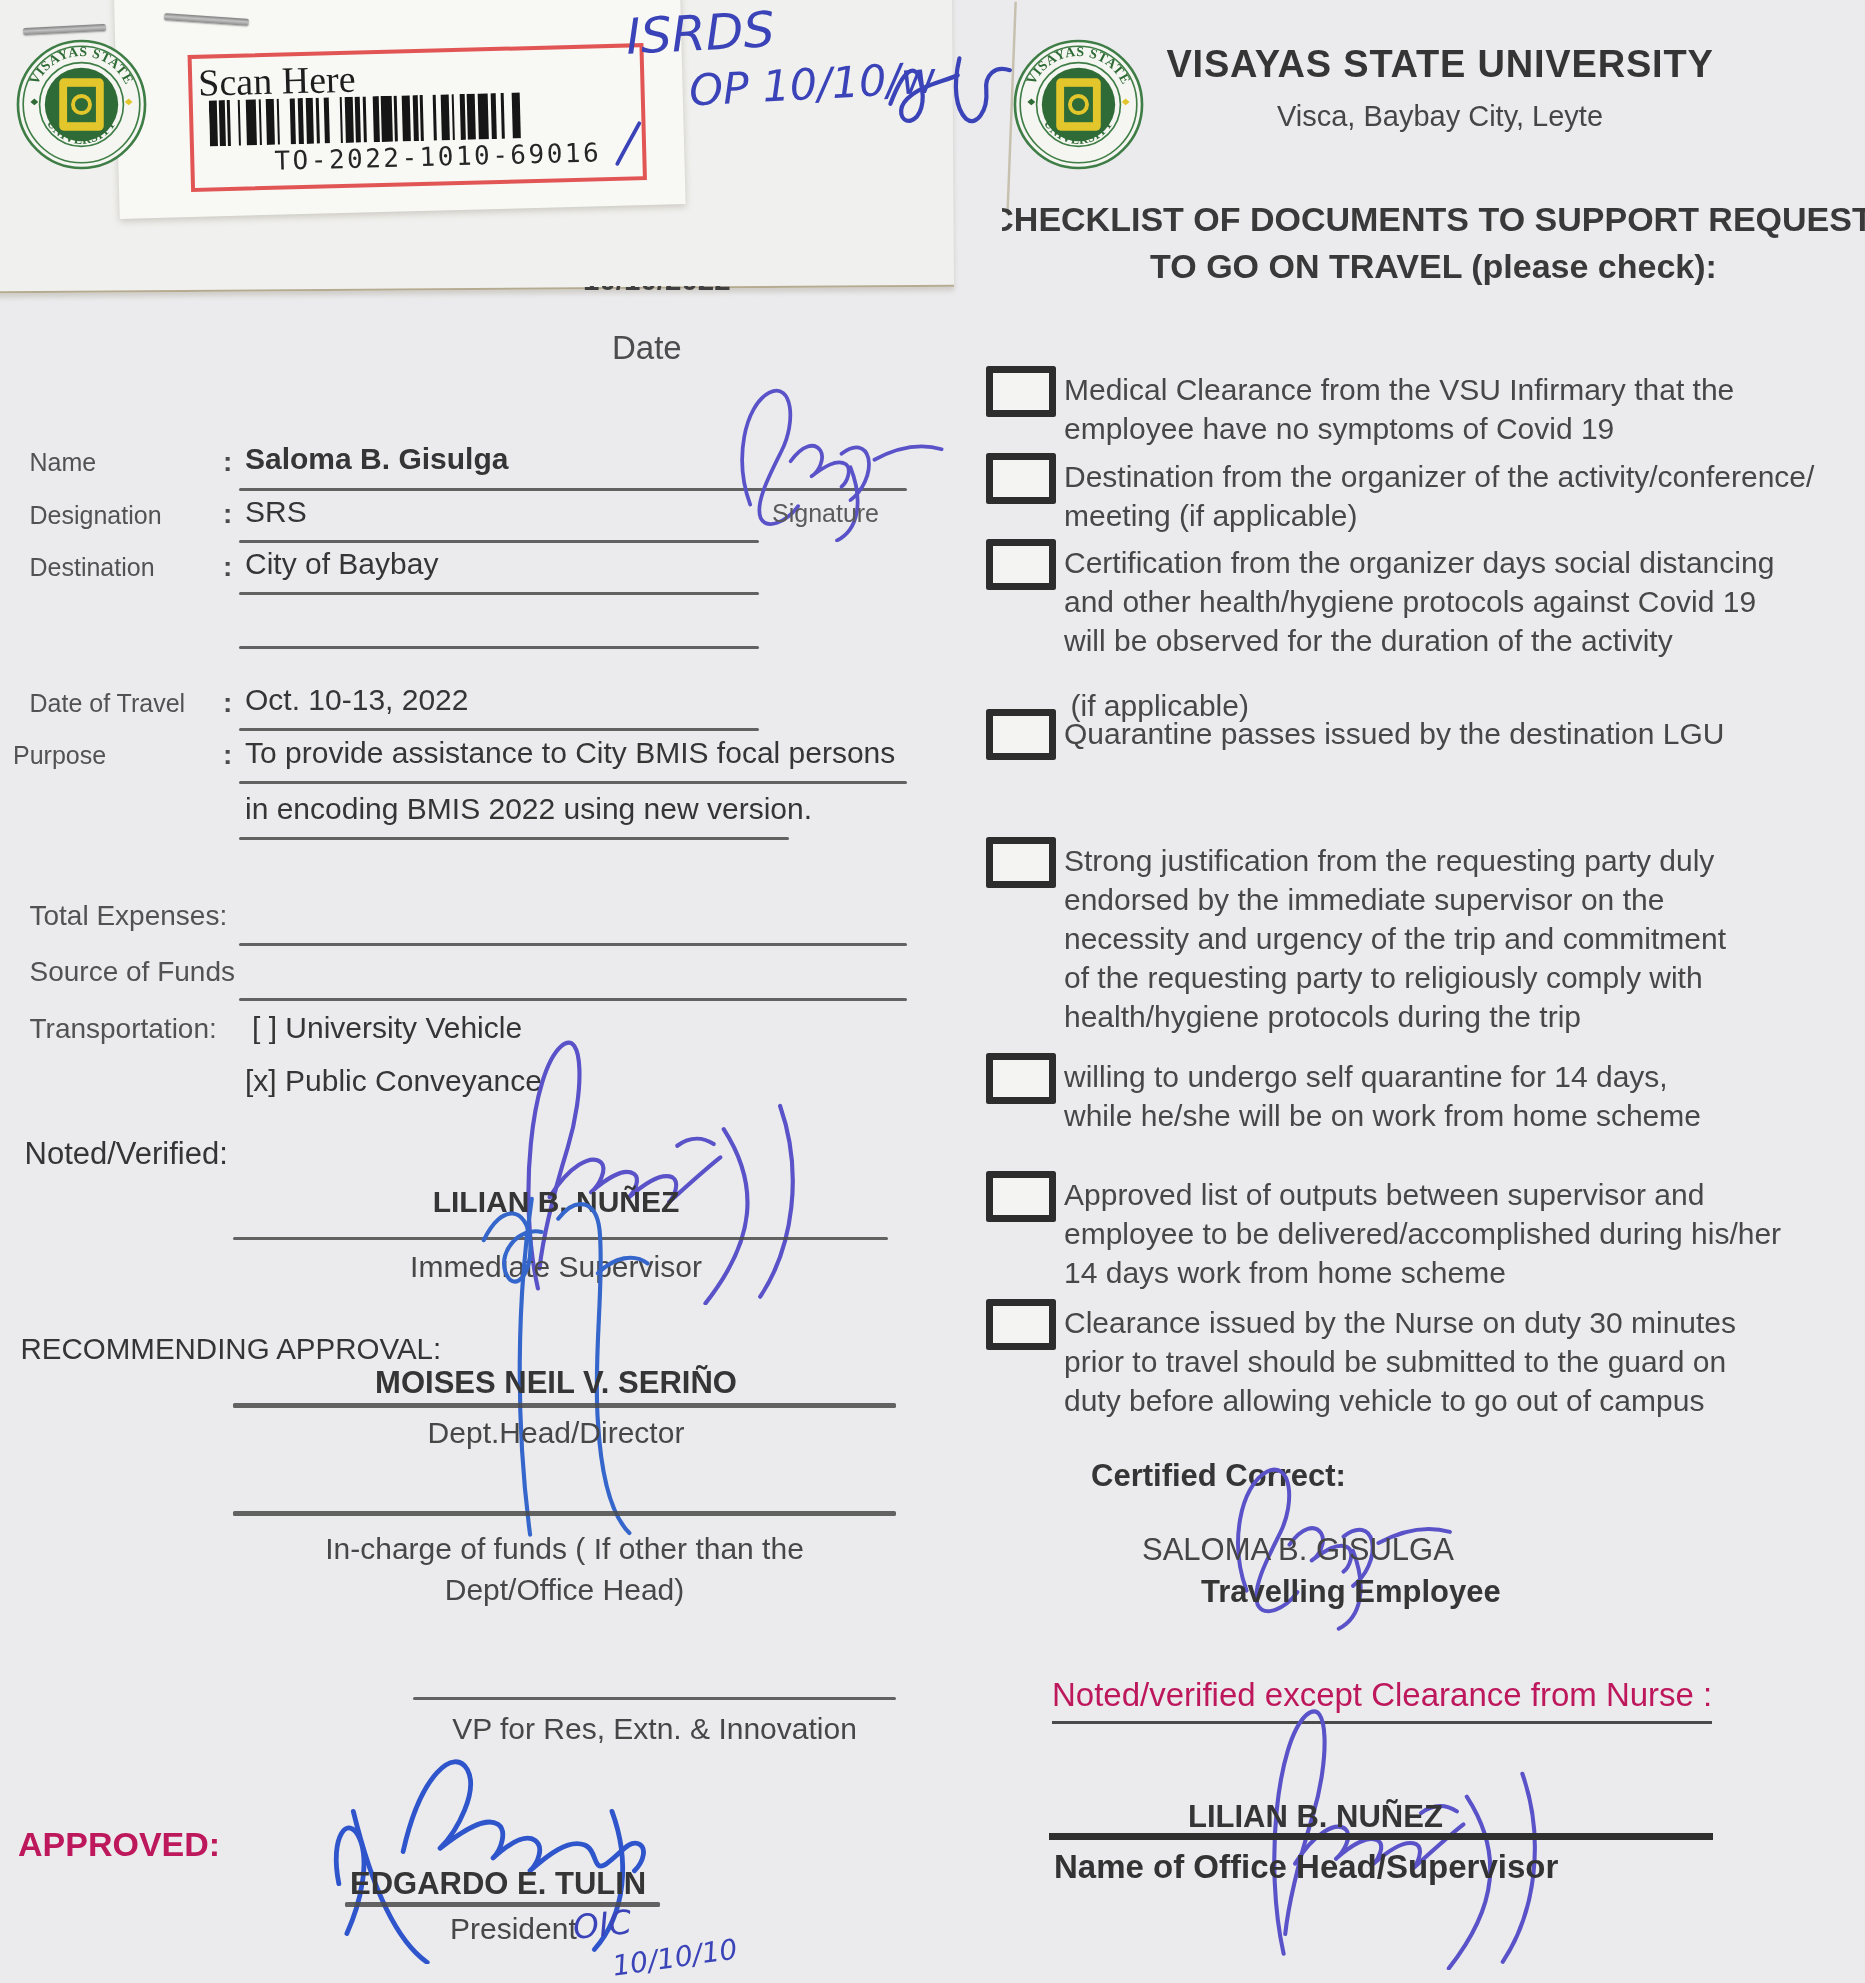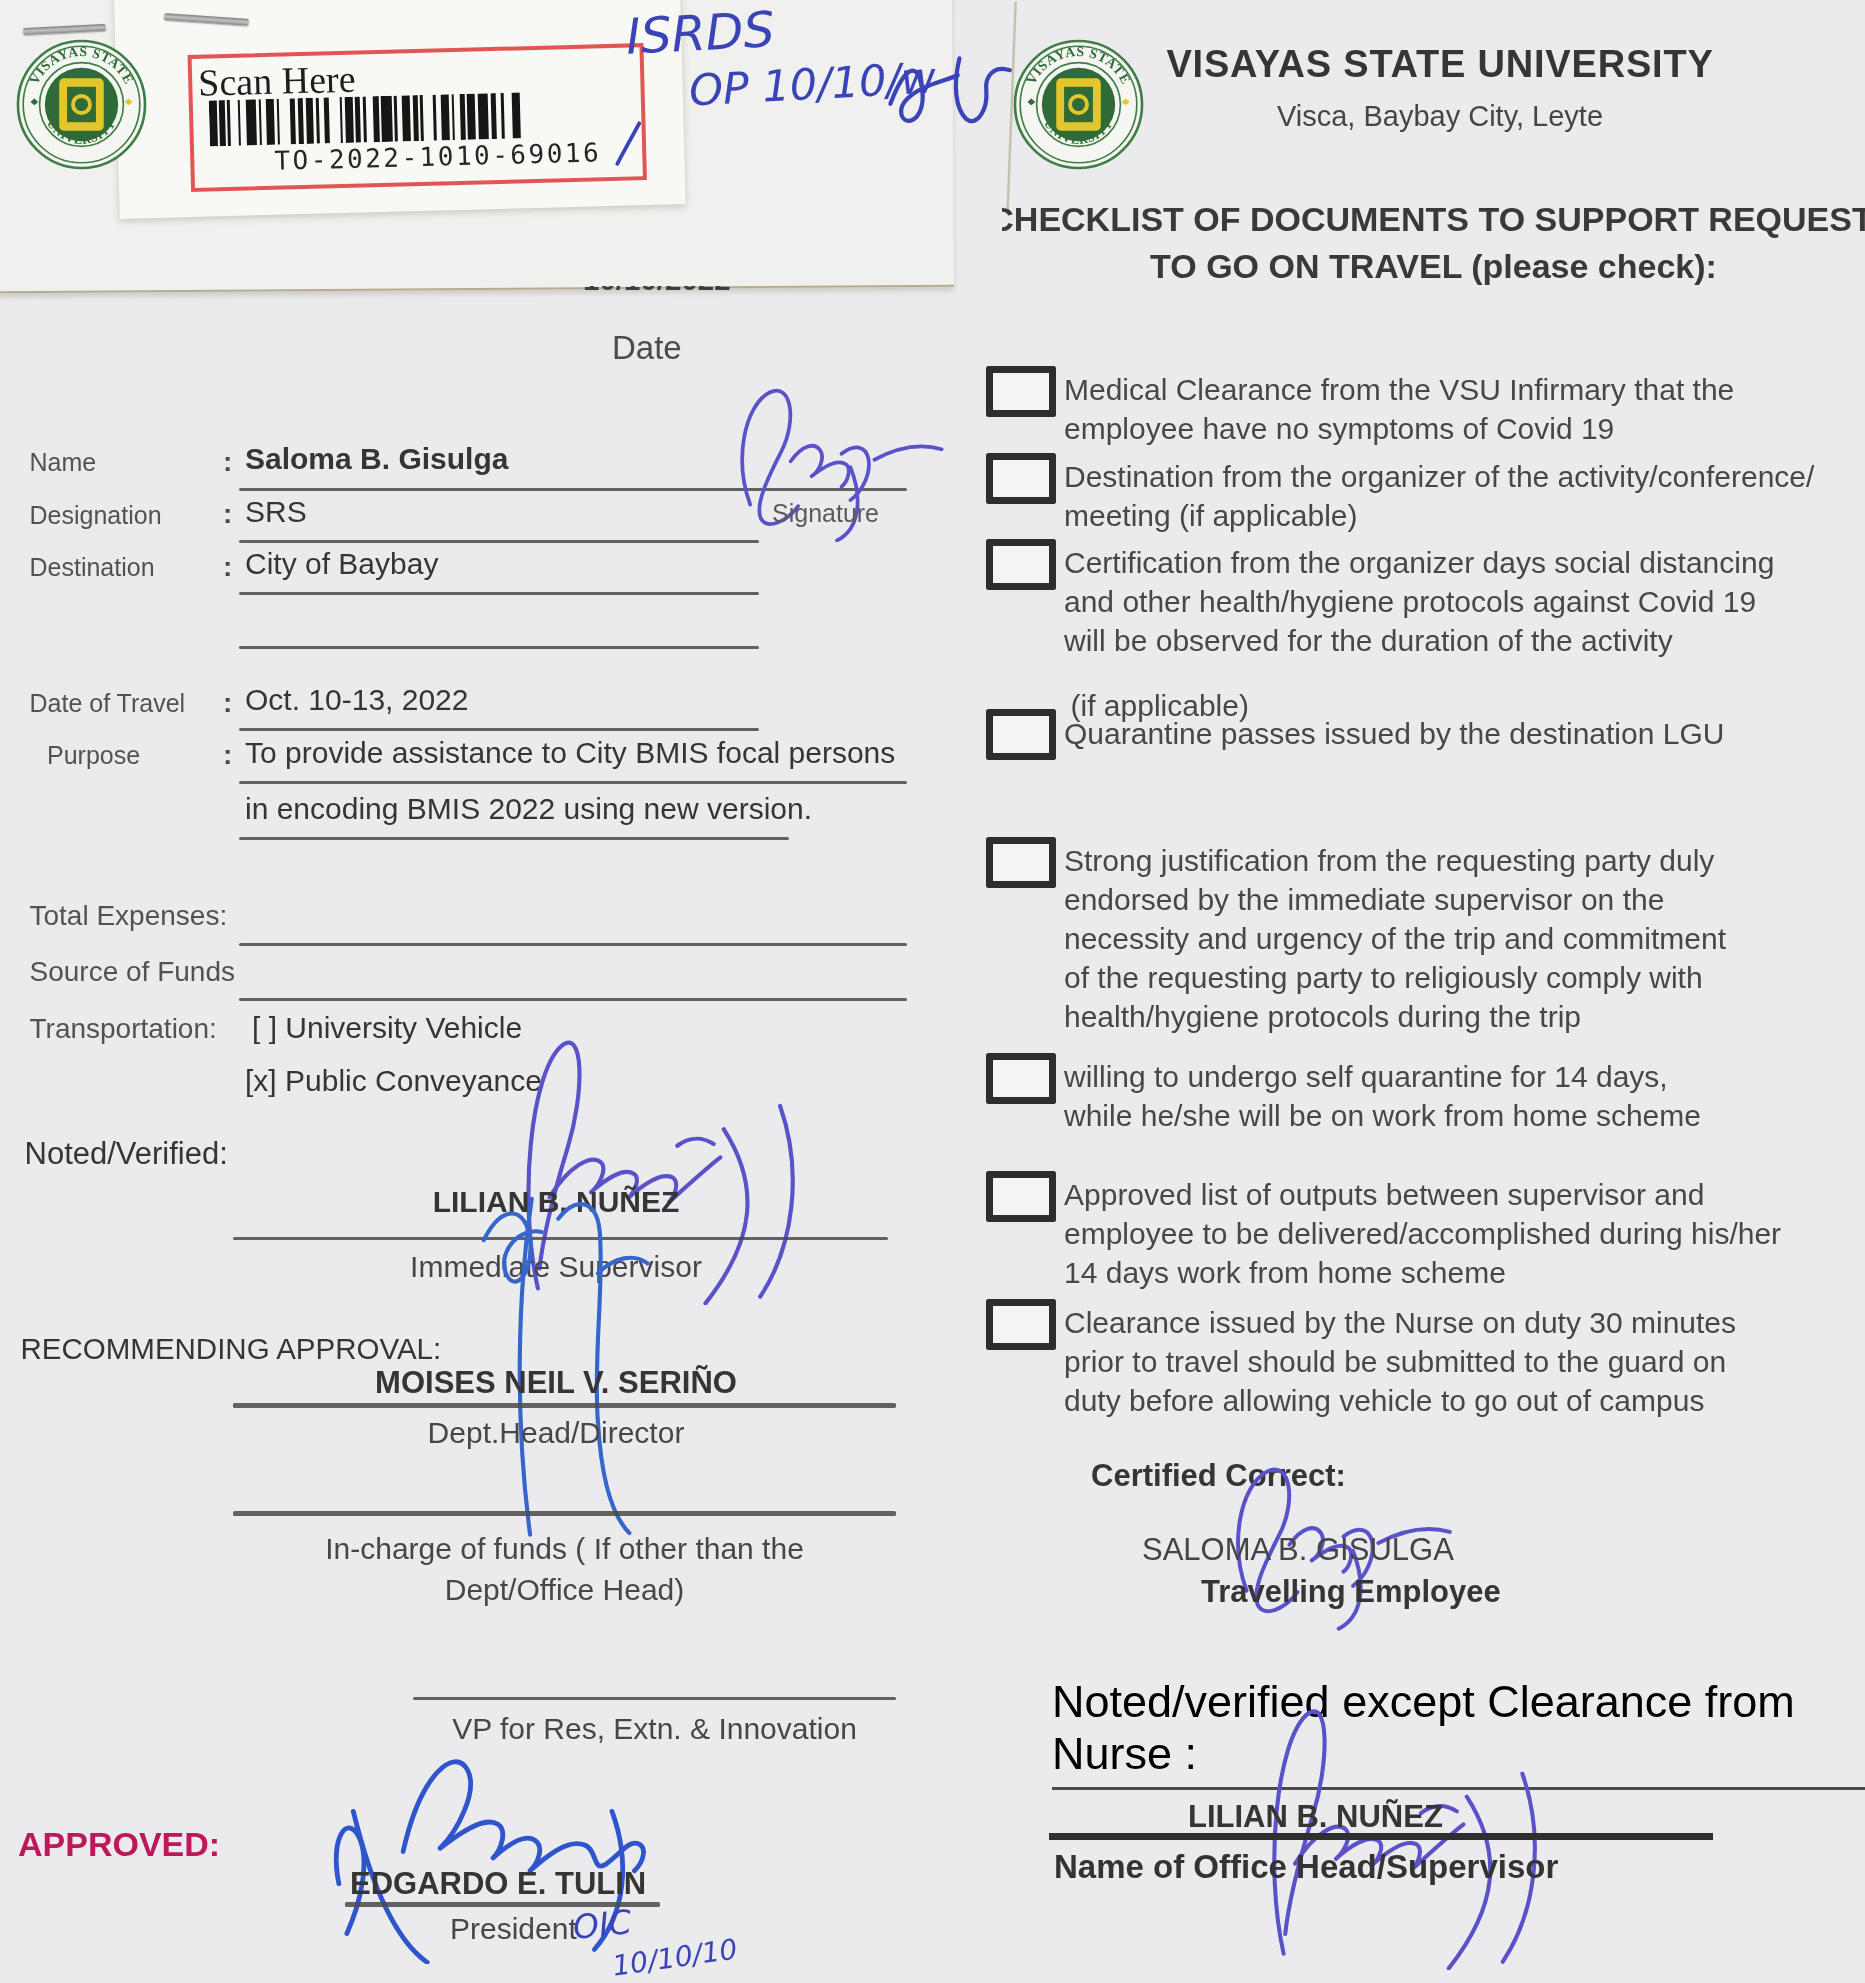--- a/index.html
+++ b/index.html
@@ -220,7 +220,7 @@
   <div class="val" style="left:245px;top:683px">Oct. 10-13, 2022</div>
   <div class="rule" style="left:239px;top:728px;width:520px"></div>
 
-  <div class="lbl" style="left:47px;top:741px">Purpose</div>
+  <div class="lbl" style="left:13px;top:741px">Purpose</div>
   <div class="colon" style="left:223px;top:739px">:</div>
   <div class="val" style="left:245px;top:736px">To provide assistance to City BMIS focal persons</div>
   <div class="rule" style="left:239px;top:781px;width:668px"></div>

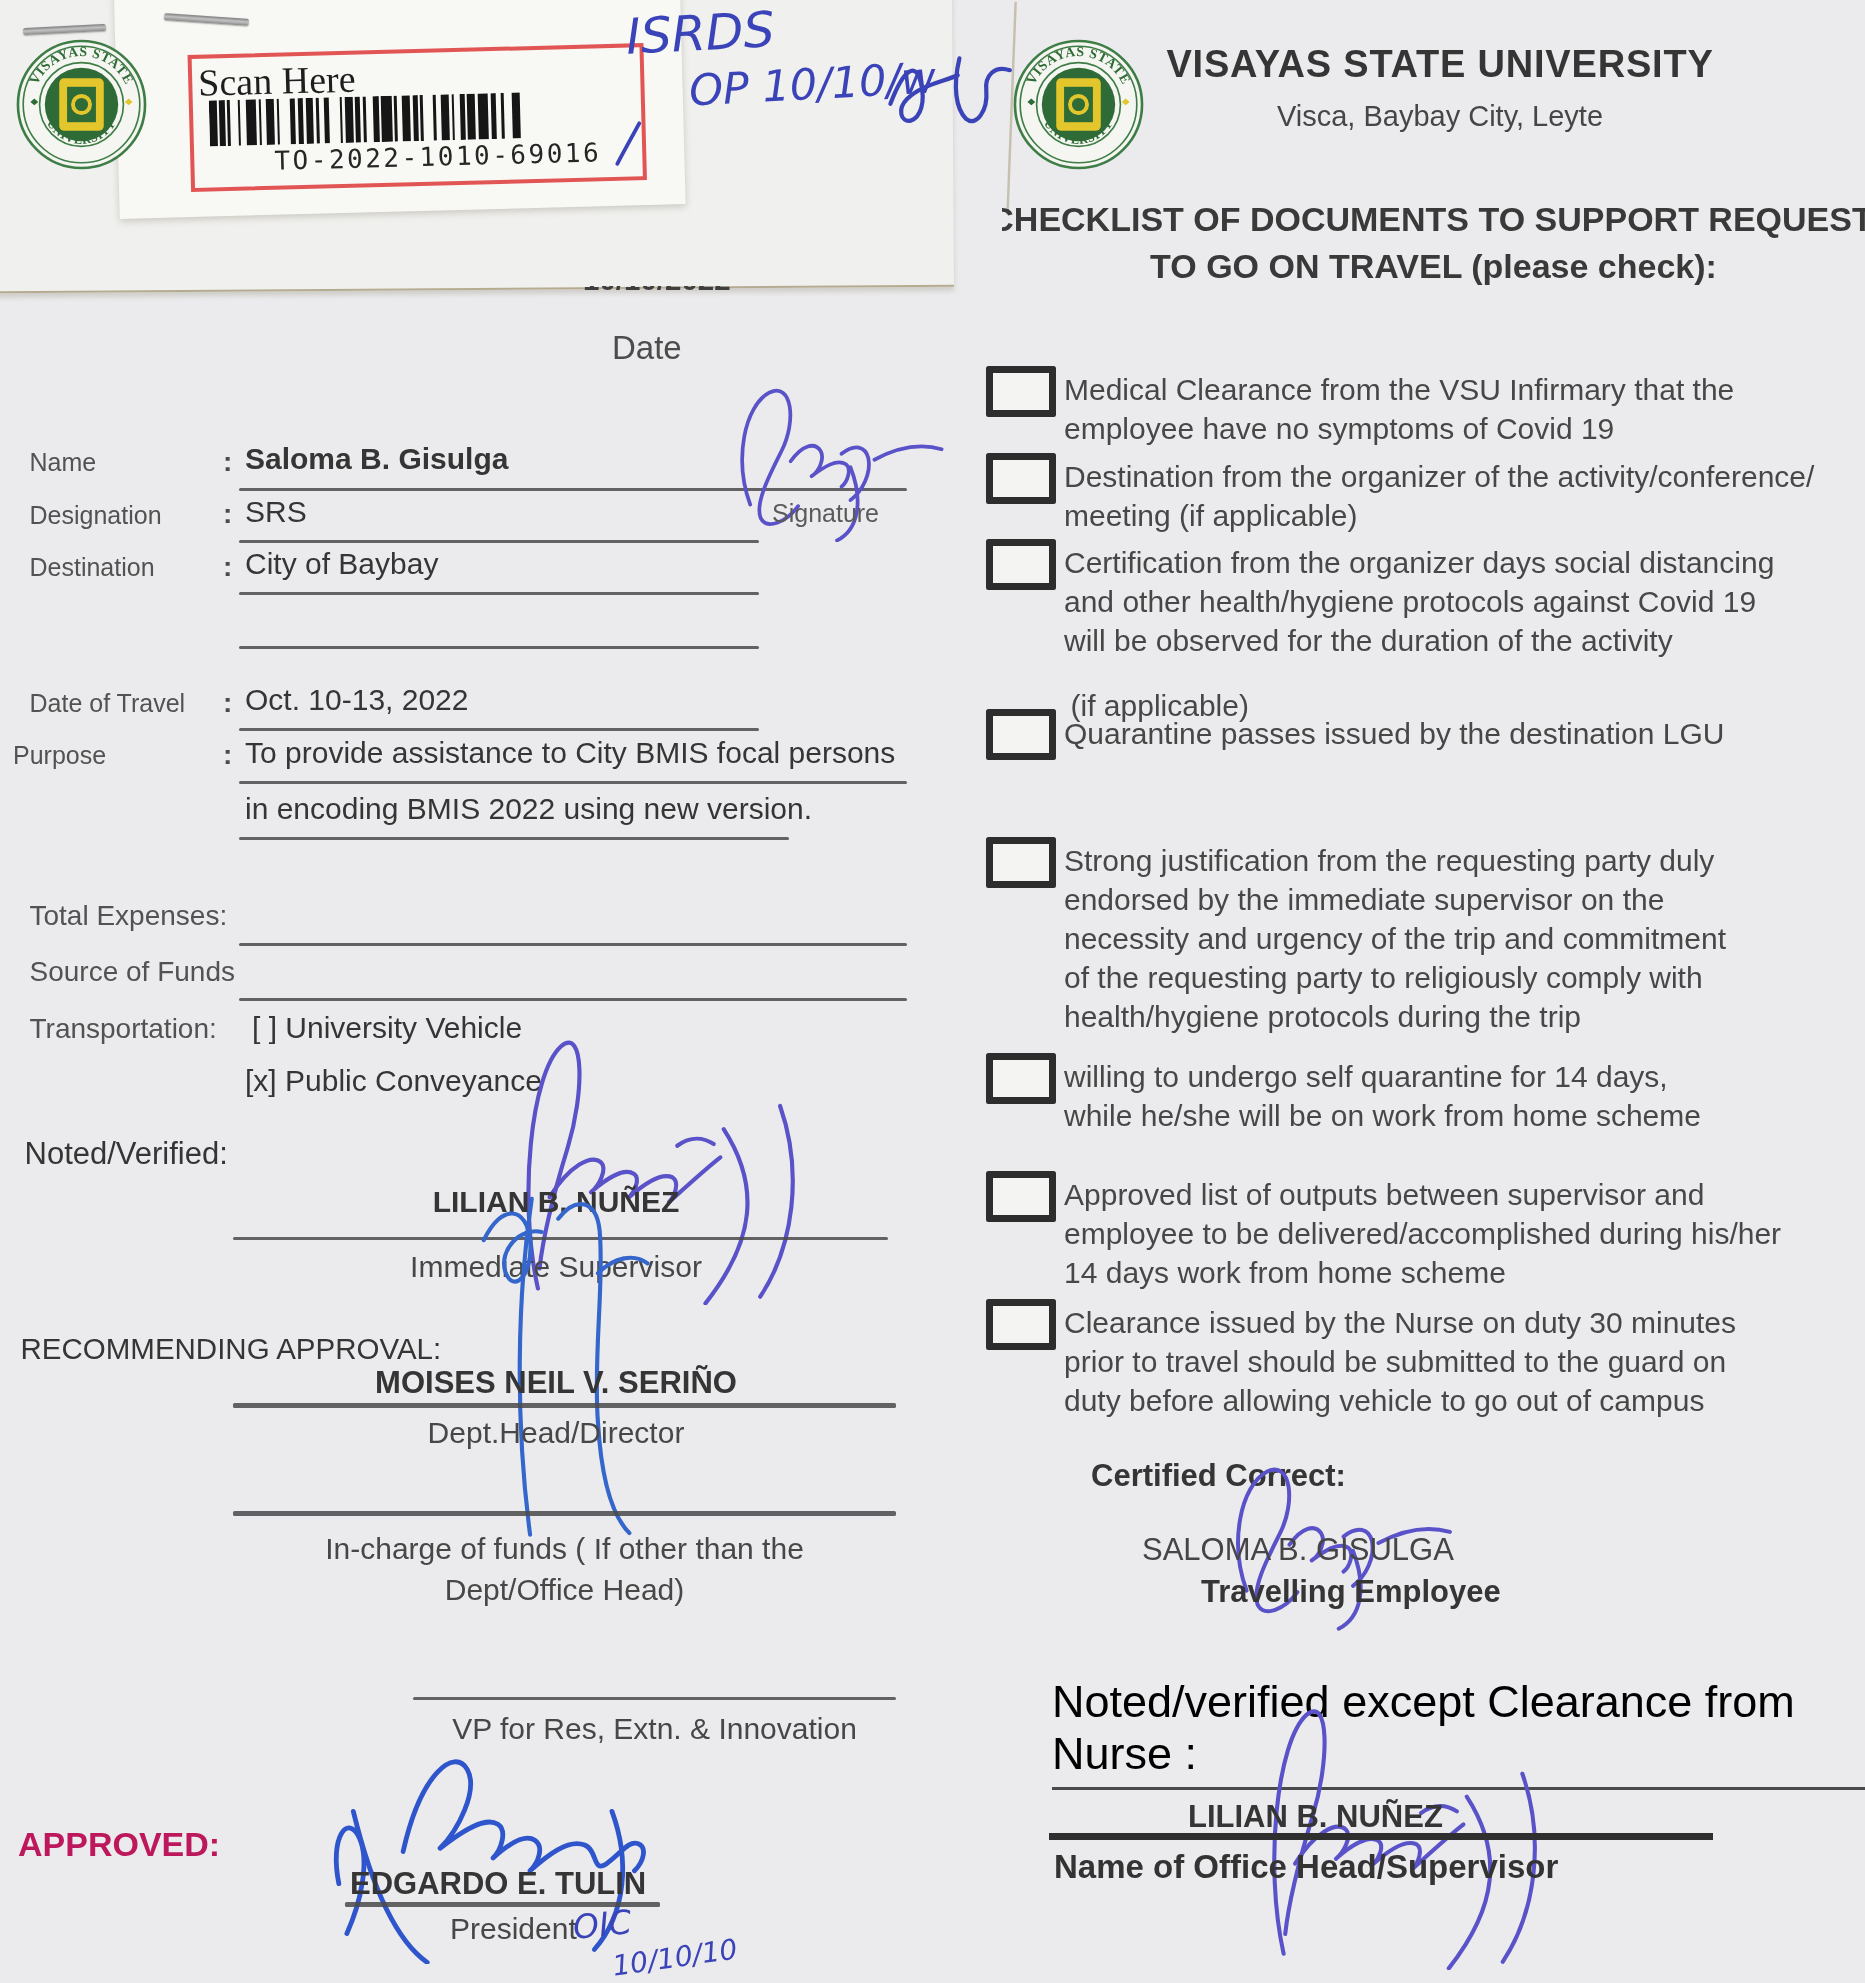--- a/index.html
+++ b/index.html
@@ -358,7 +358,7 @@
   <div class="abs" style="left:1142px;top:1532px;font-size:31px;color:#454545">SALOMA B. GISULGA</div>
   <div class="abs b" style="left:1201px;top:1574px;font-size:31px;color:#353535">Travelling Employee</div>
 
-  <div class="abs" style="left:1052px;top:1676px;font-size:45px;color:#000000;border-bottom:3.3px solid #4a4a4a;padding-bottom:6.5px">Noted/verified except Clearance from Nurse :</div>
+  <div class="abs" style="left:1052px;top:1676px;font-size:33px;color:#be185d;border-bottom:3.3px solid #4a4a4a;padding-bottom:6.5px">Noted/verified except Clearance from Nurse :</div>
   <svg class="sig" style="left:1150px;top:1692px;width:434px;height:278px" viewBox="0 0 460 340">
     <path d="M128,320 C104,212 120,60 156,28 C184,4 184,84 164,150 C150,196 134,258 130,296" stroke="#5a52c8" stroke-width="5"></path>
     <path d="M142,210 C166,172 192,158 204,168 C212,176 202,196 192,204 C210,188 232,174 244,182 C252,188 244,204 238,210 C256,194 276,180 290,186 C300,192 292,210 286,216 C306,198 330,176 348,162" stroke="#5a52c8" stroke-width="5"></path>

